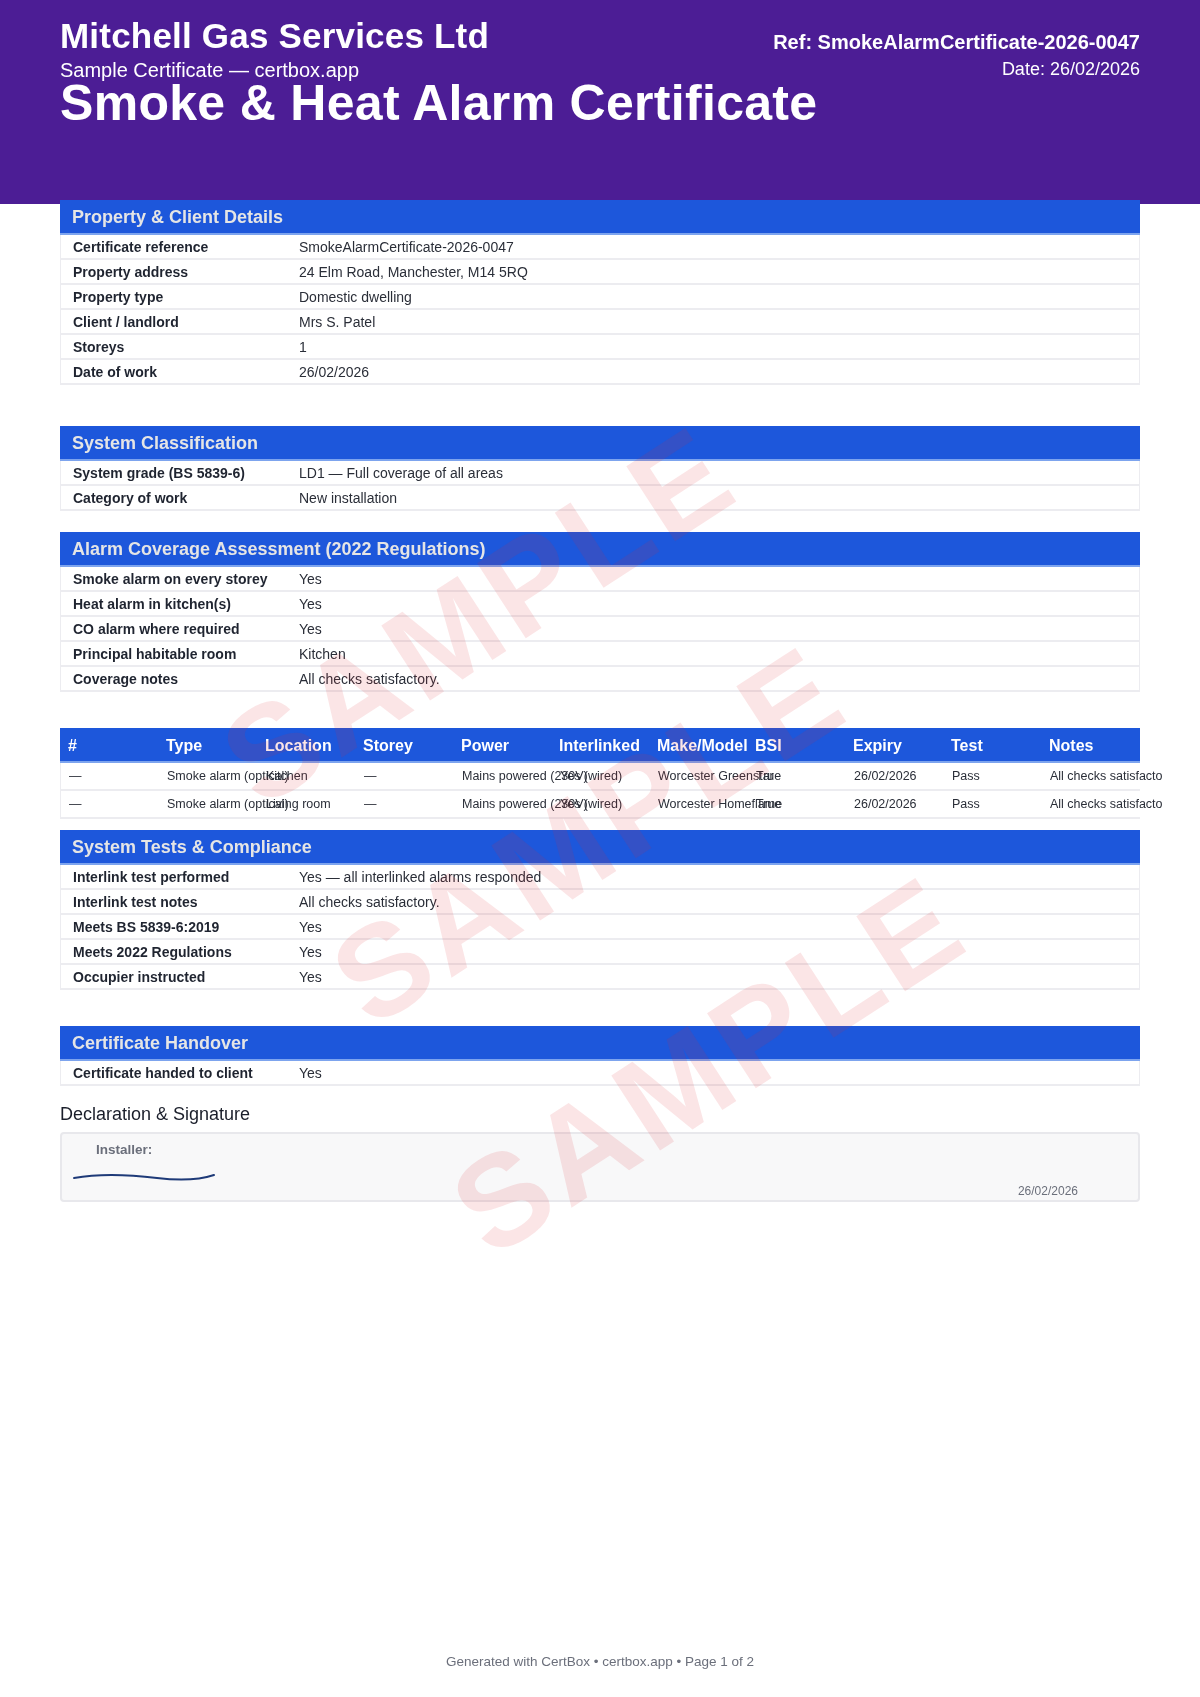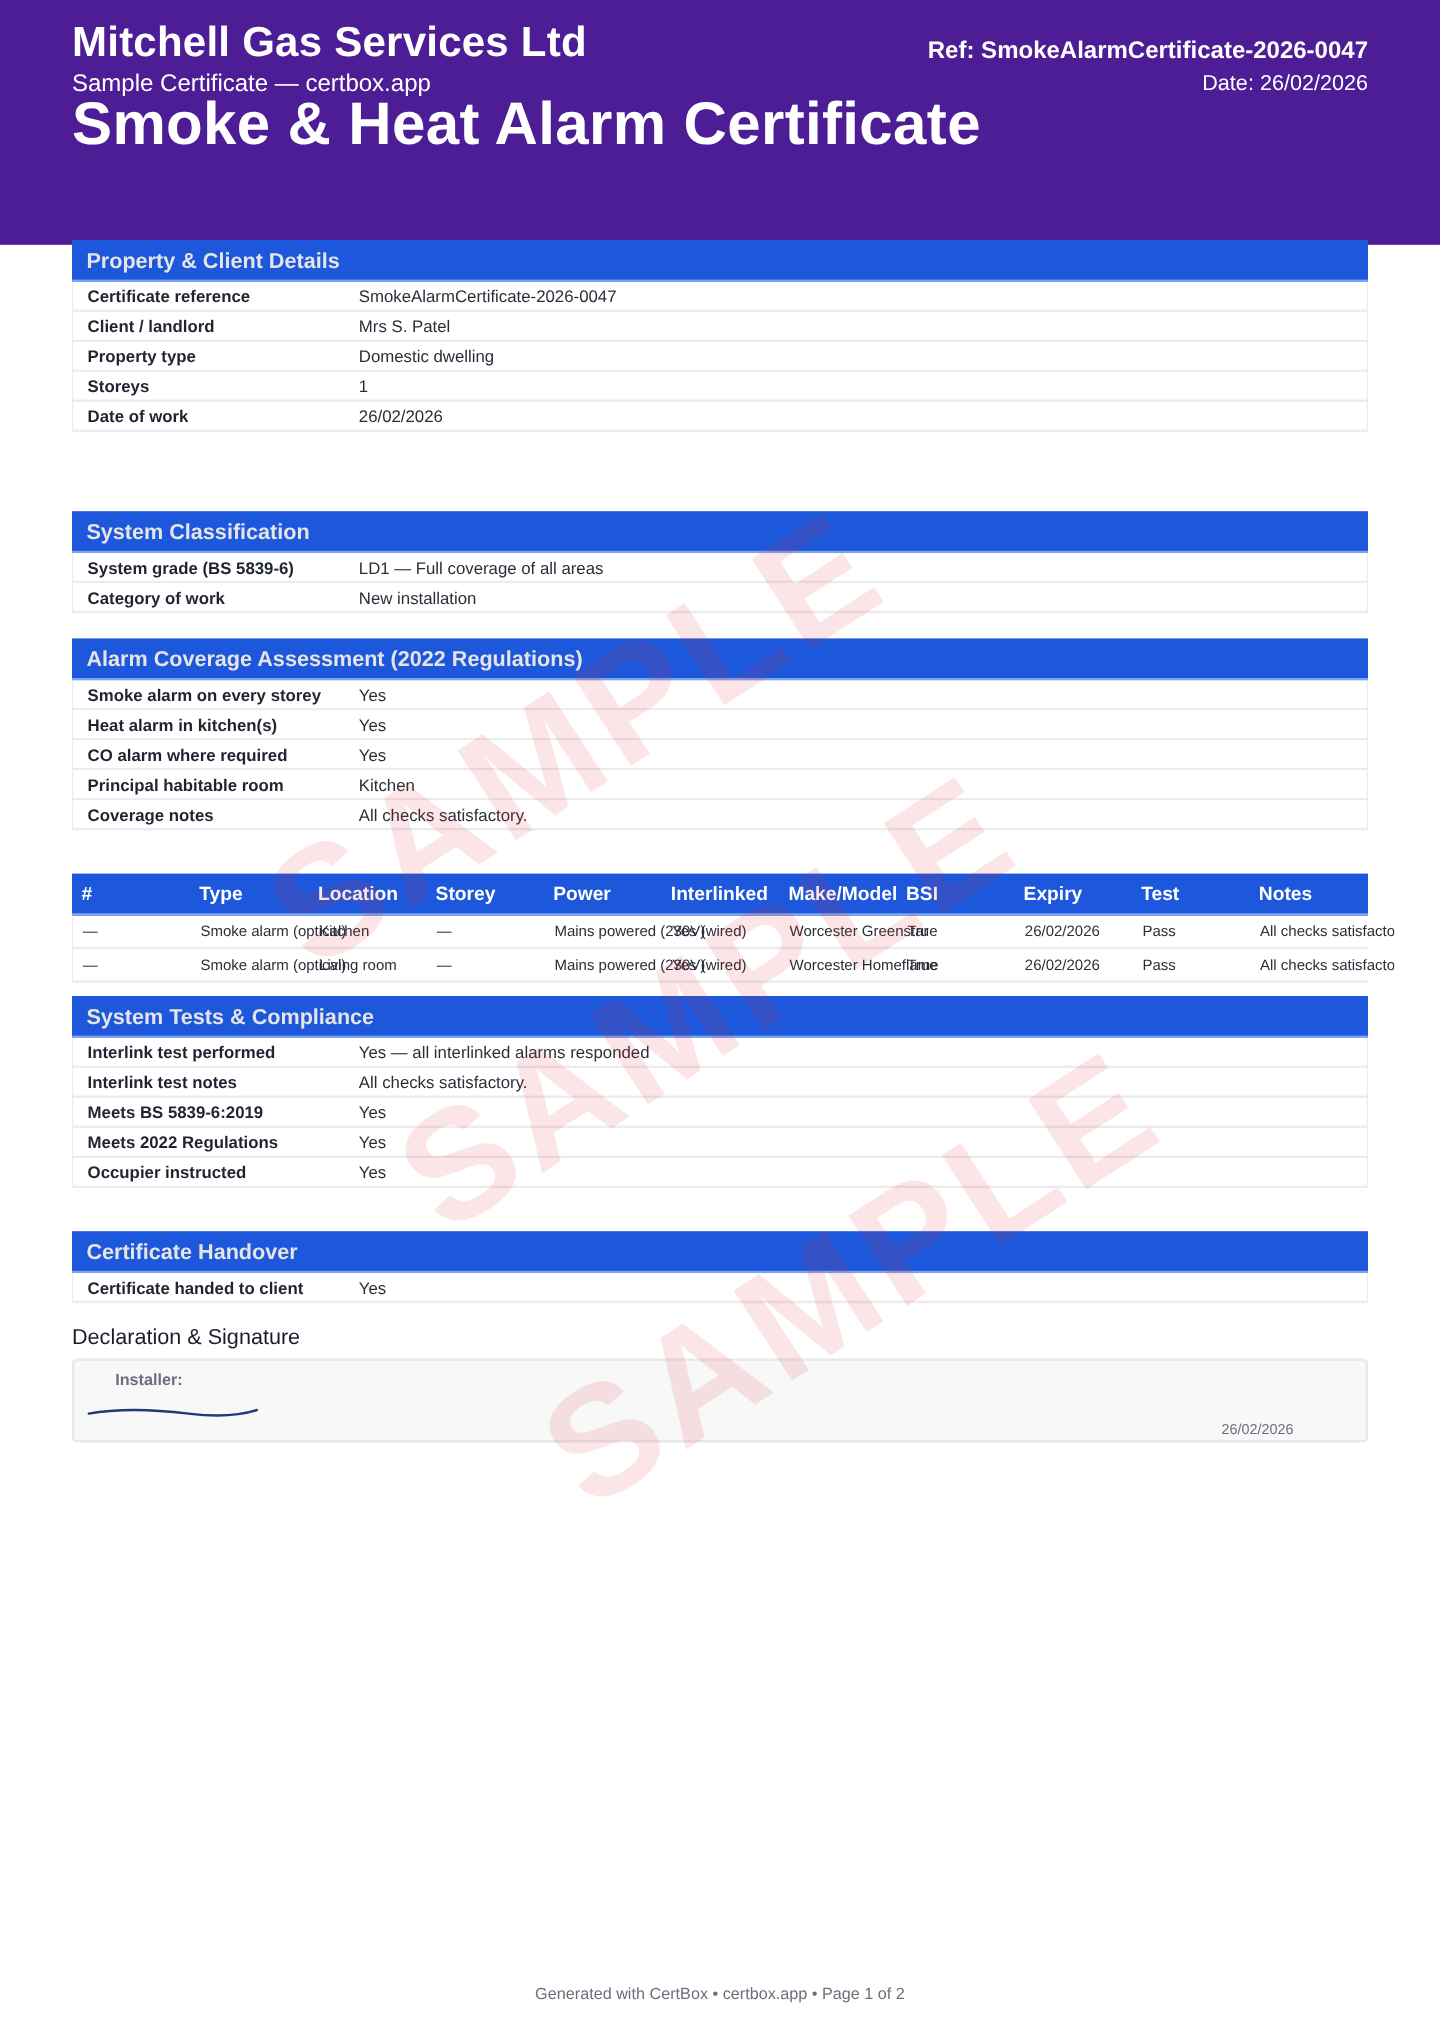--- a/index.html
+++ b/index.html
@@ -57,6 +57,10 @@
   <div class="kv-row">
       <span class="kv-label">Certificate reference</span>
       <span class="kv-value">SmokeAlarmCertificate-2026-0047</span>
+    </div>
+  <div class="kv-row">
+      <span class="kv-label">Property address</span>
+      <span class="kv-value">24 Elm Road, Manchester, M14 5RQ</span>
     </div>
   <div class="kv-row">
       <span class="kv-label">Client / landlord</span>

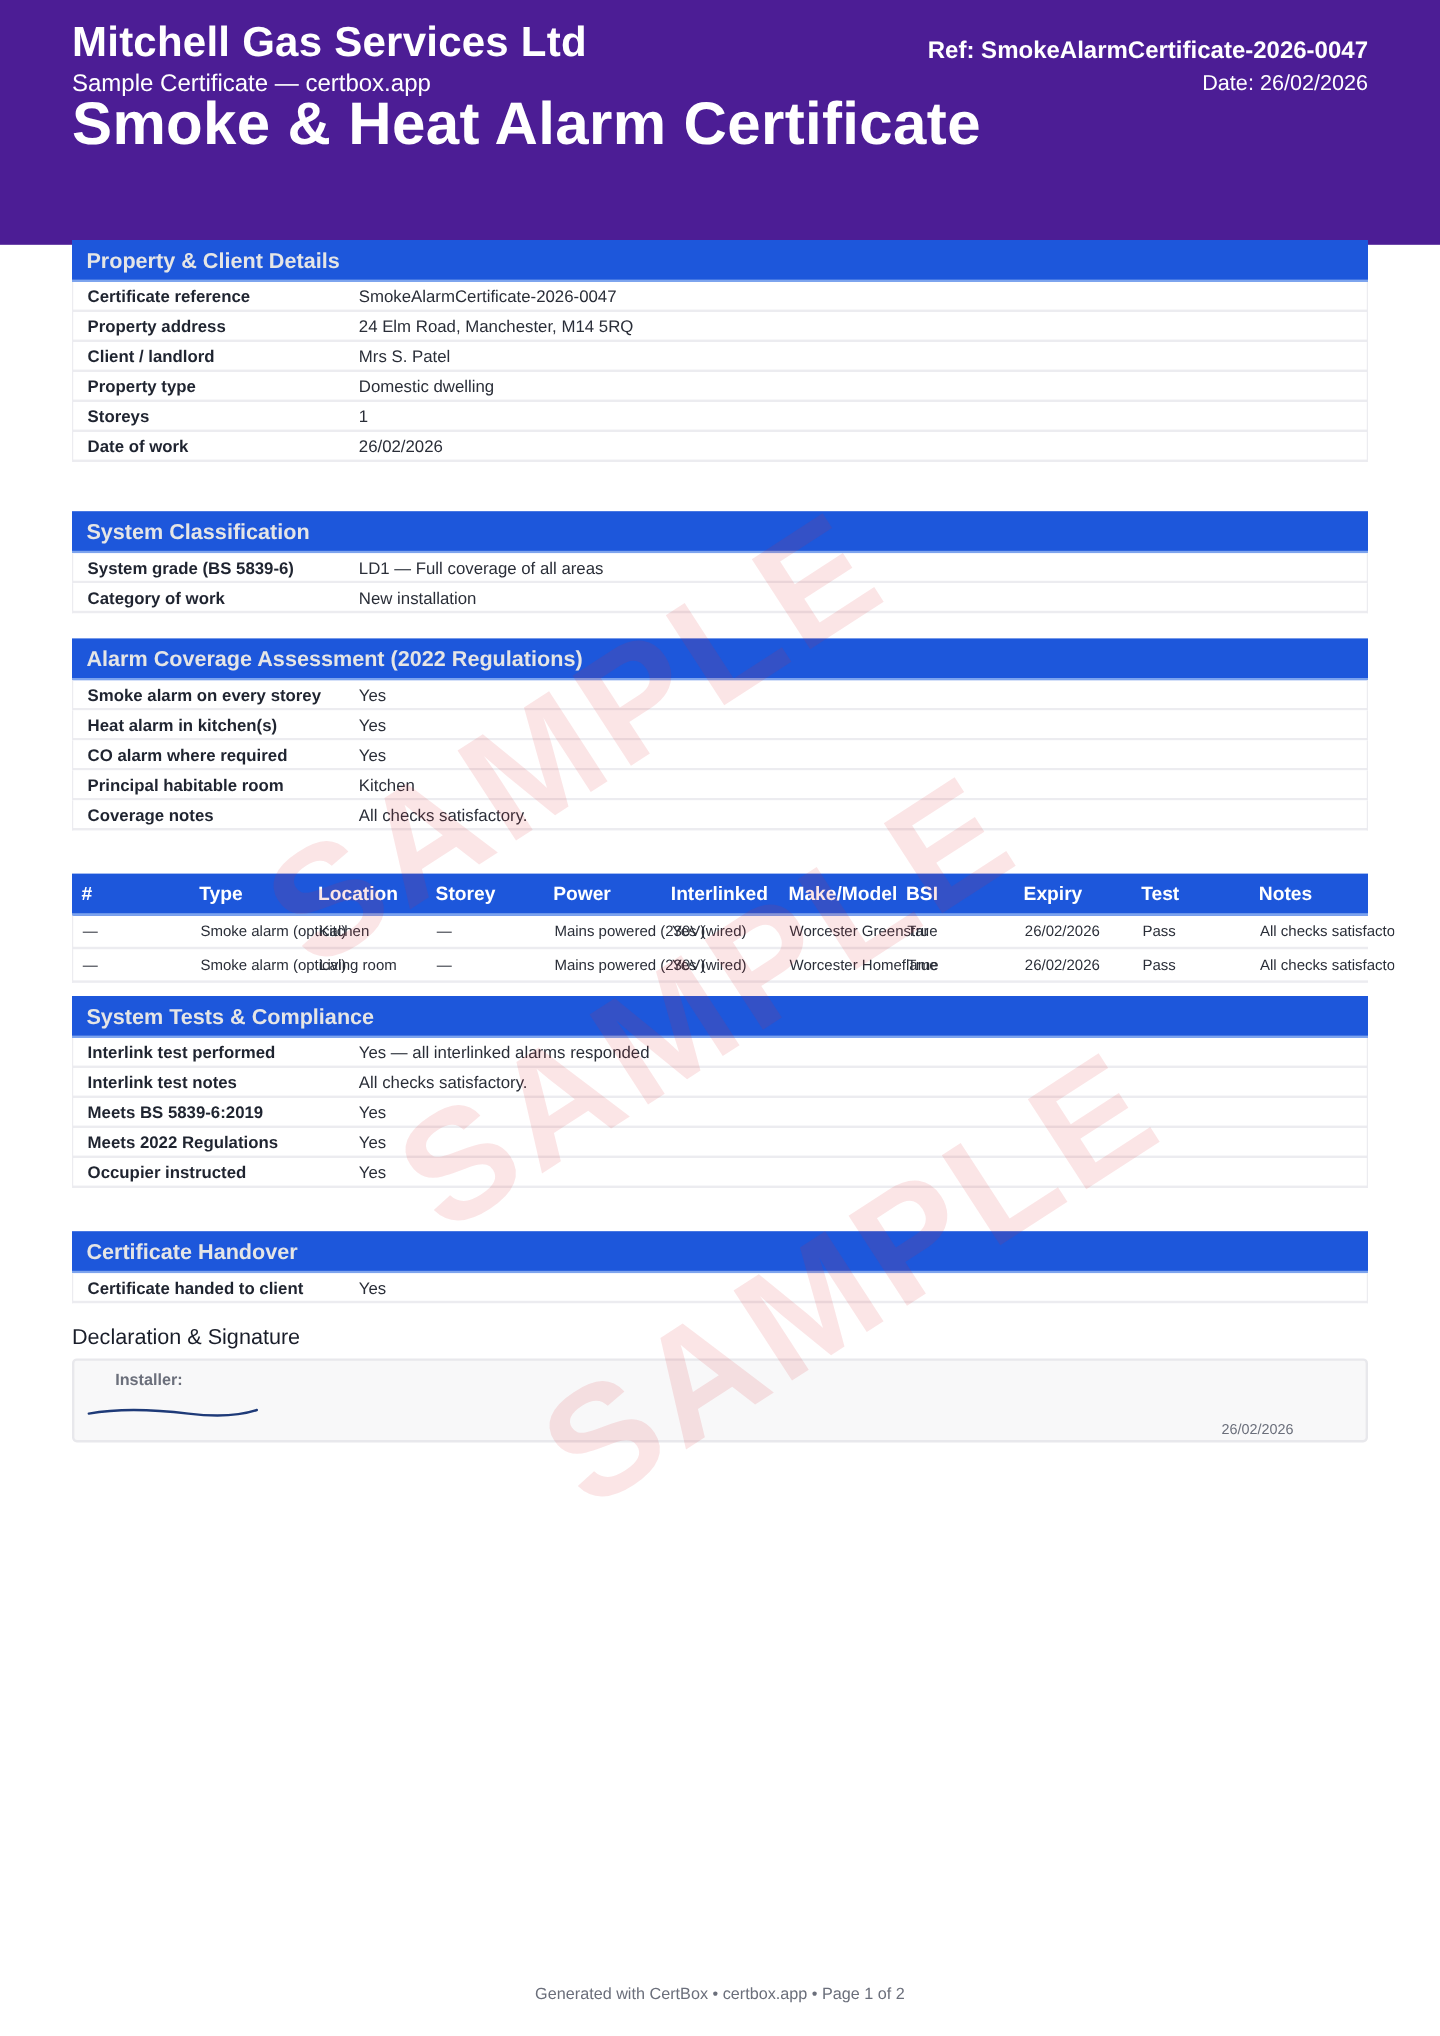--- a/index.html
+++ b/index.html
@@ -63,12 +63,12 @@
       <span class="kv-value">24 Elm Road, Manchester, M14 5RQ</span>
     </div>
   <div class="kv-row">
+      <span class="kv-label">Property type</span>
+      <span class="kv-value">Domestic dwelling</span>
+    </div>
+  <div class="kv-row">
       <span class="kv-label">Client / landlord</span>
       <span class="kv-value">Mrs S. Patel</span>
-    </div>
-  <div class="kv-row">
-      <span class="kv-label">Property type</span>
-      <span class="kv-value">Domestic dwelling</span>
     </div>
   <div class="kv-row">
       <span class="kv-label">Storeys</span>

